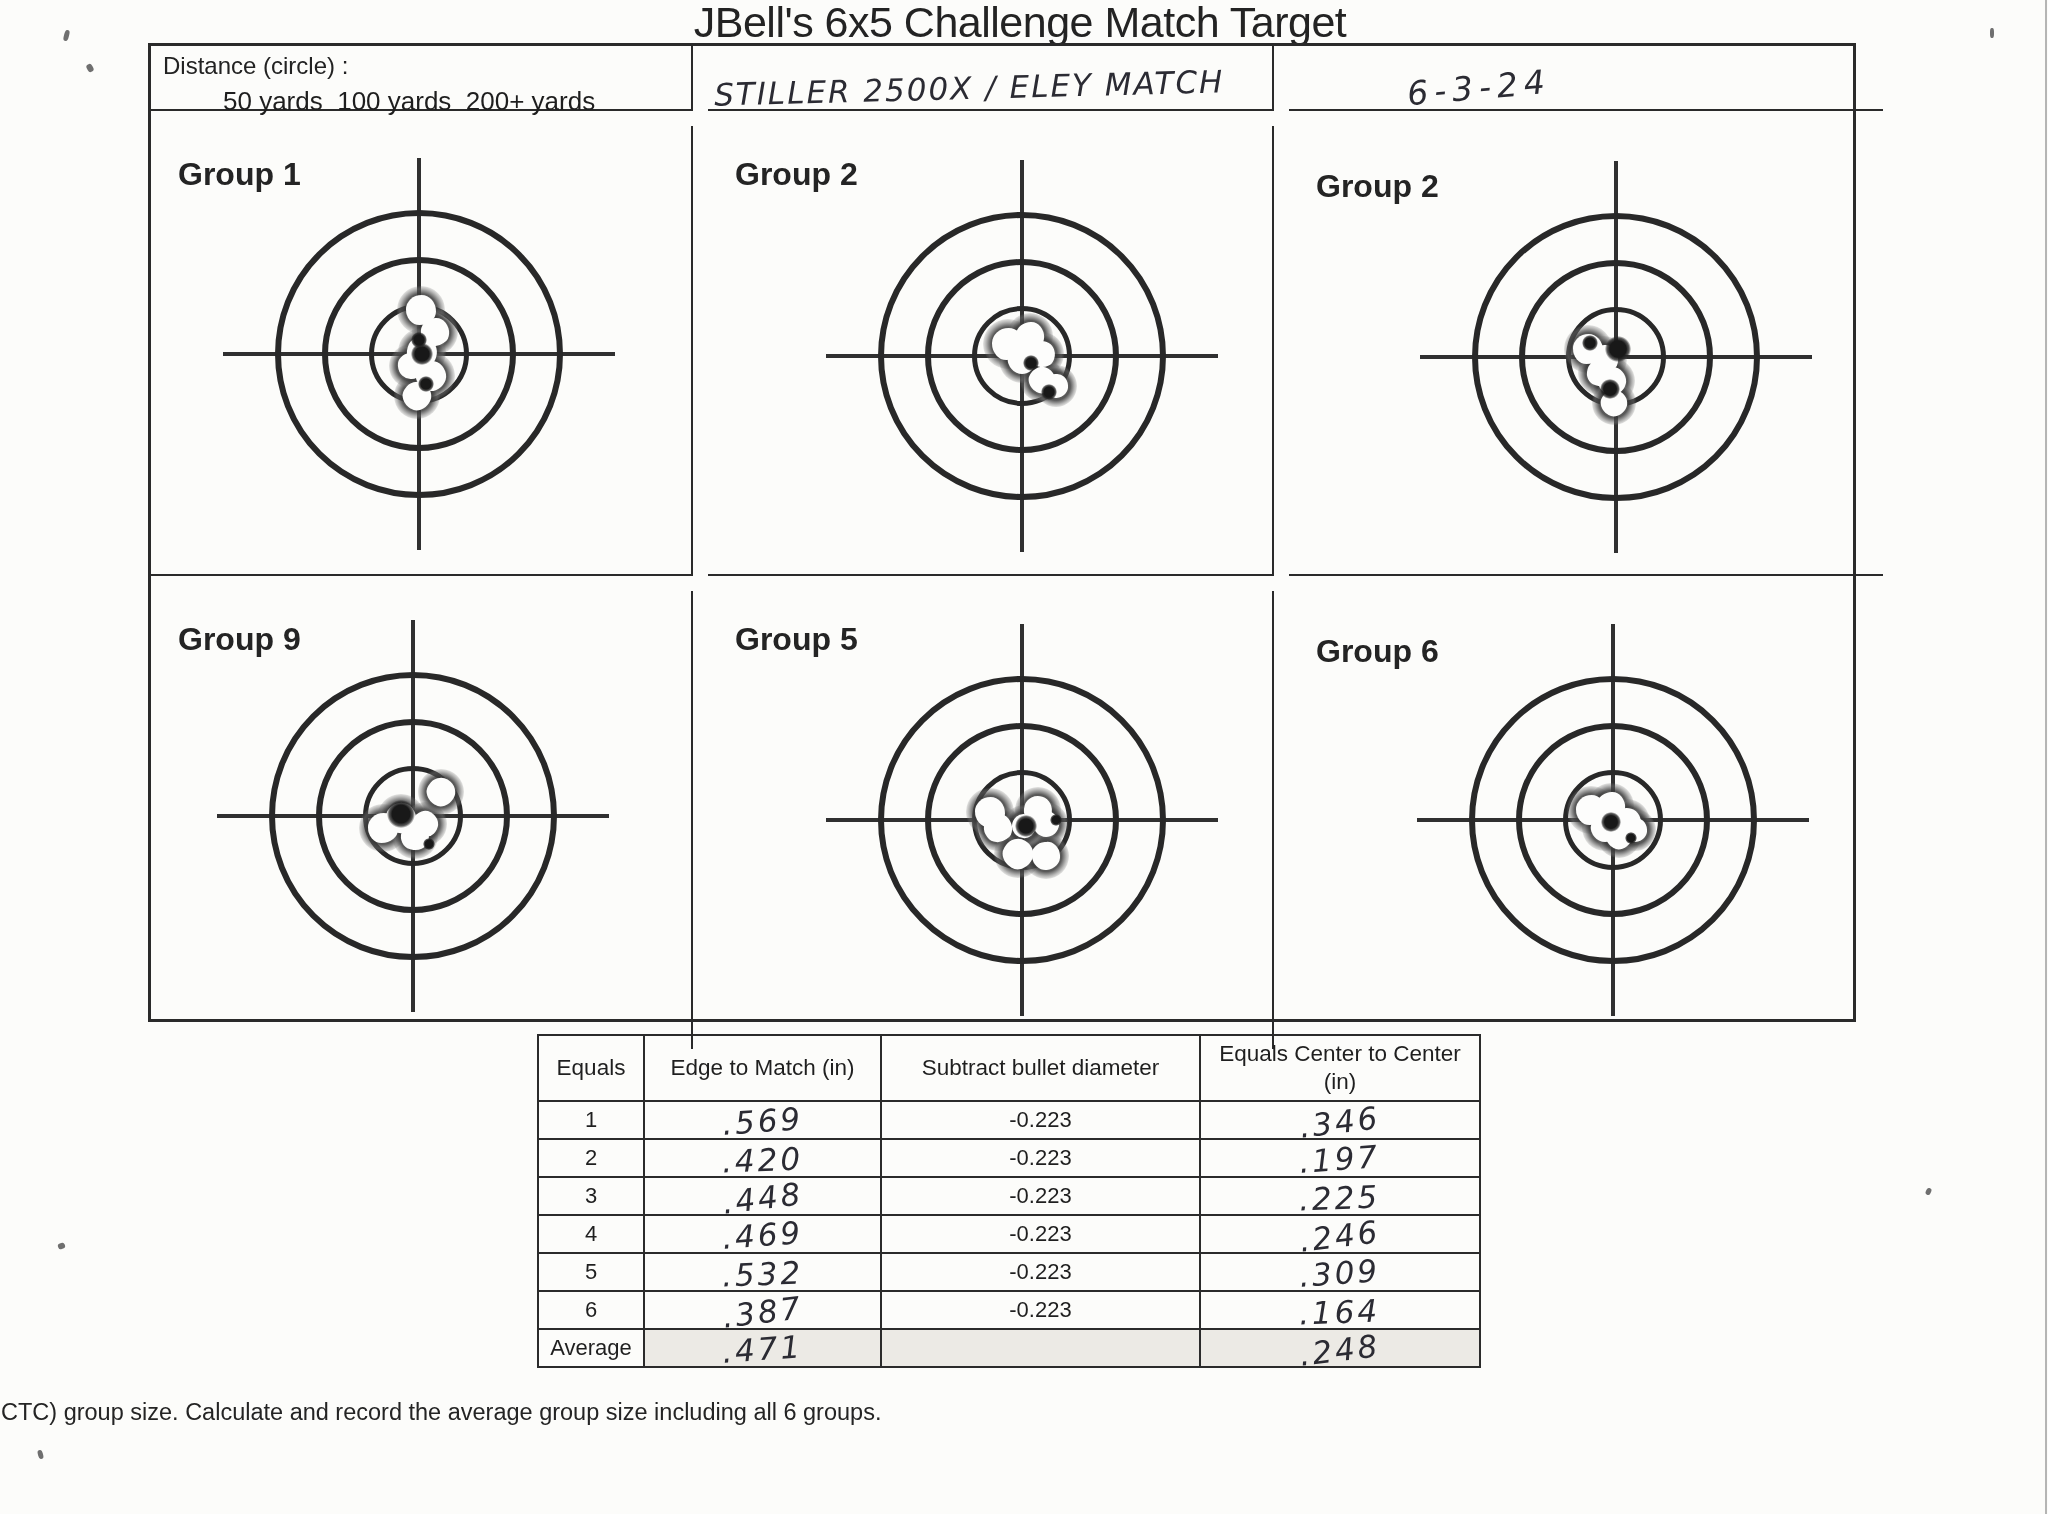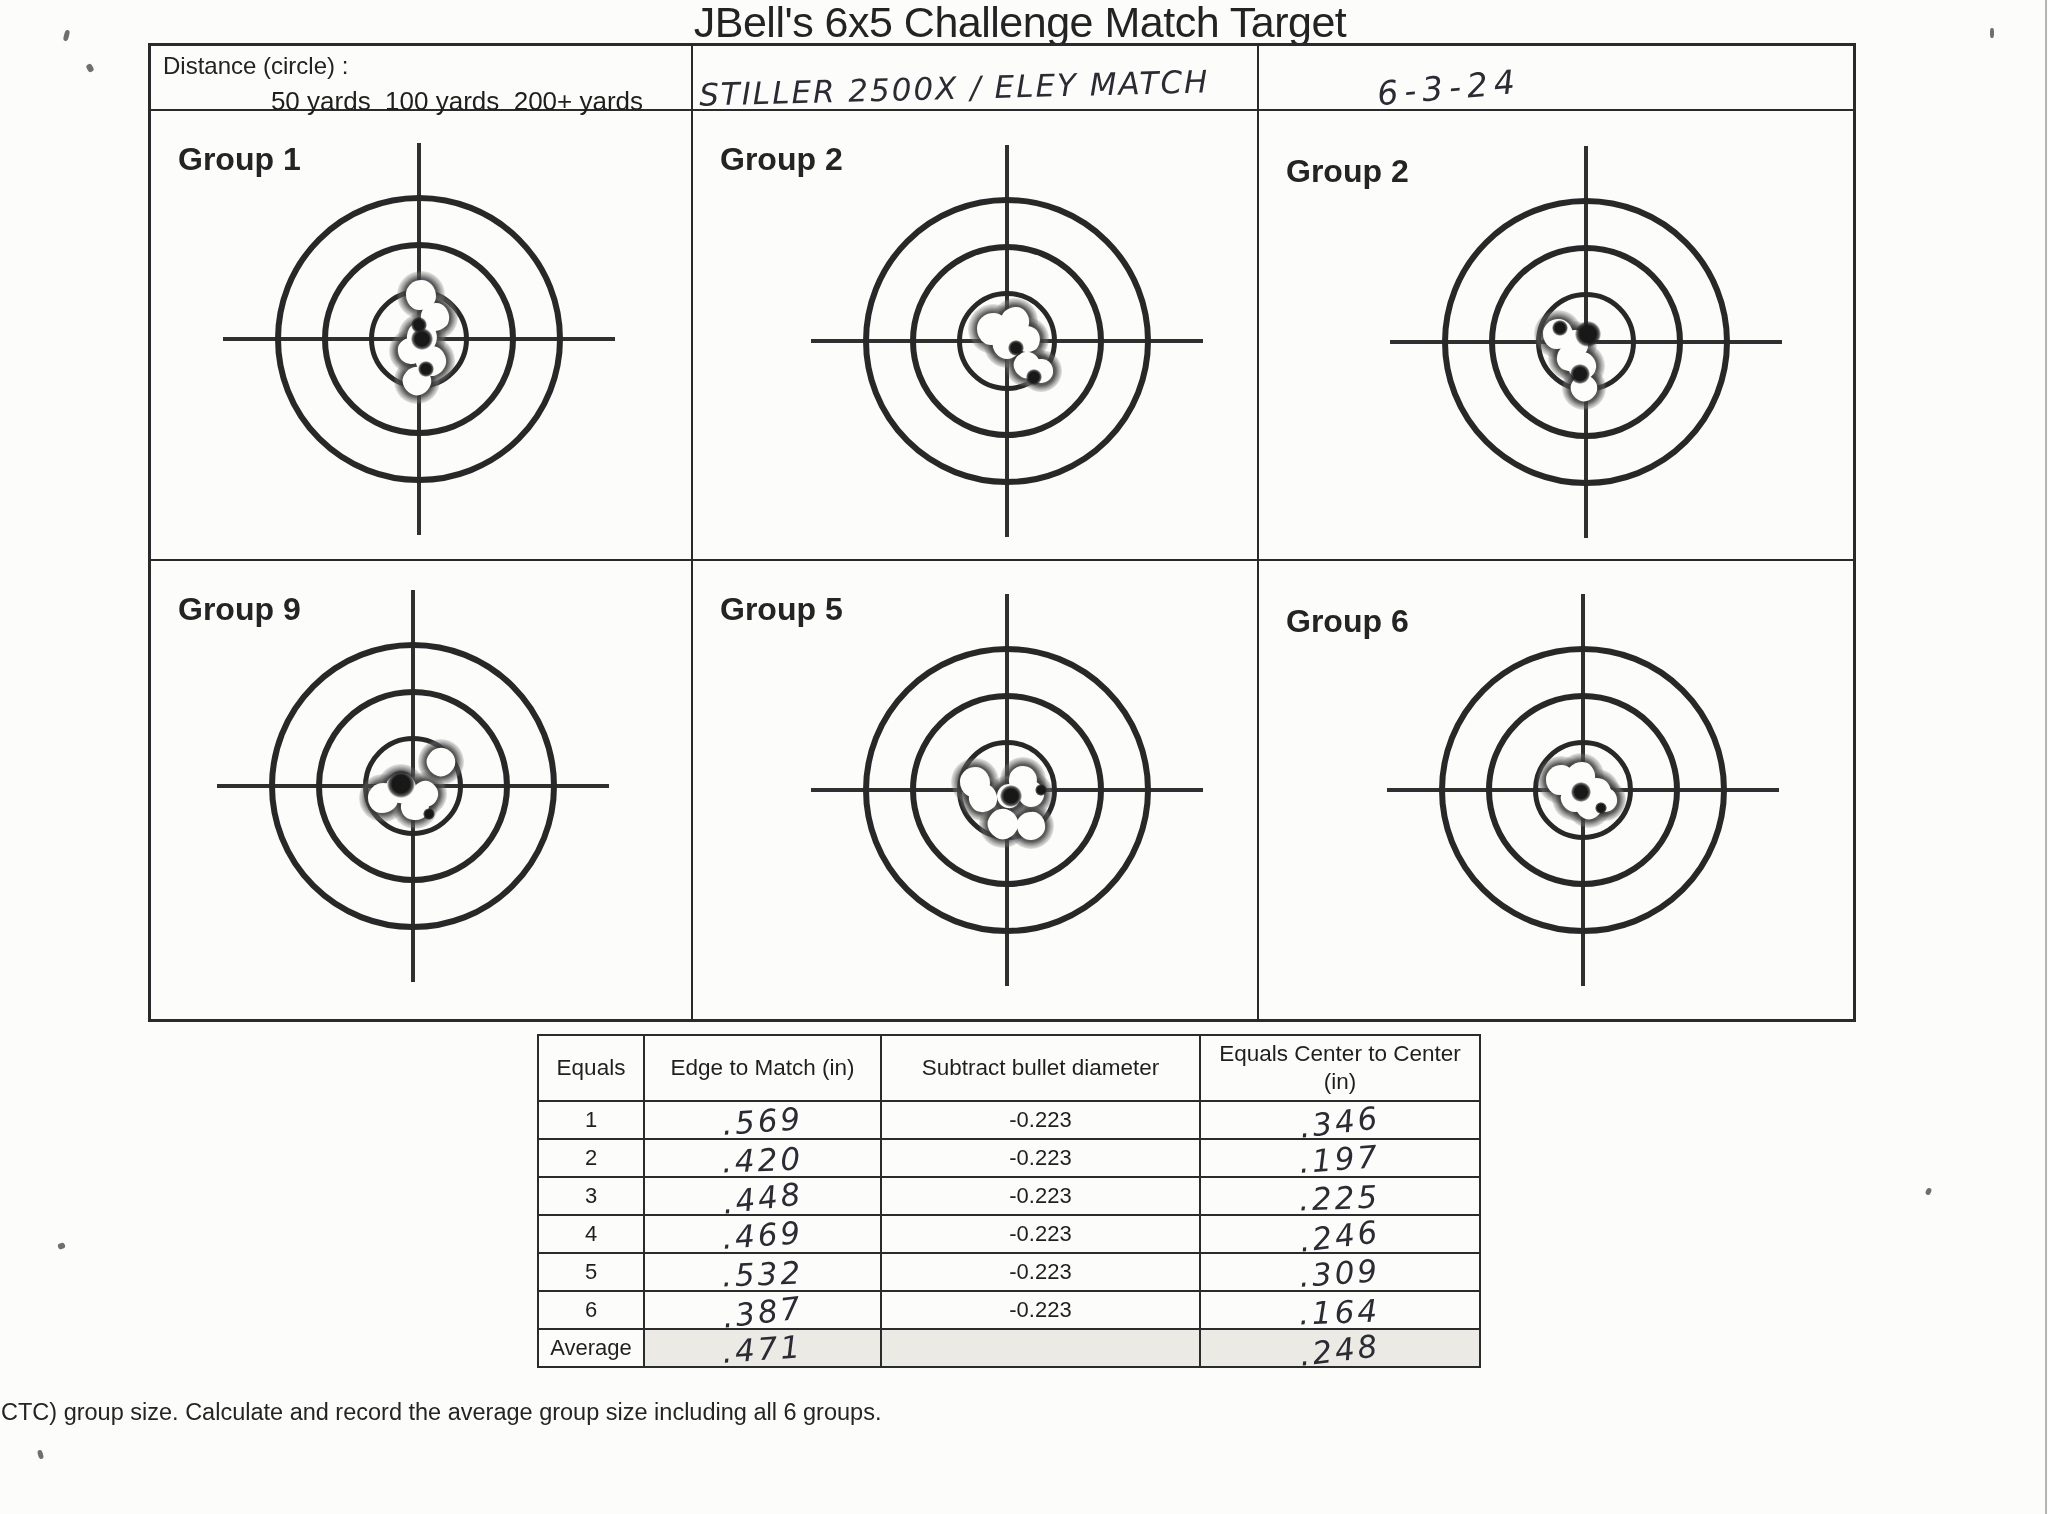--- a/index.html
+++ b/index.html
@@ -20,6 +20,7 @@
     display:grid;
     grid-template-columns:542px 566px 594px;
     grid-template-rows:65px 450px 458px;
+    gap:15px;
   }
   .cell{position:relative; overflow:visible;}
   .b-r{border-right:2px solid #2a2a2a;}

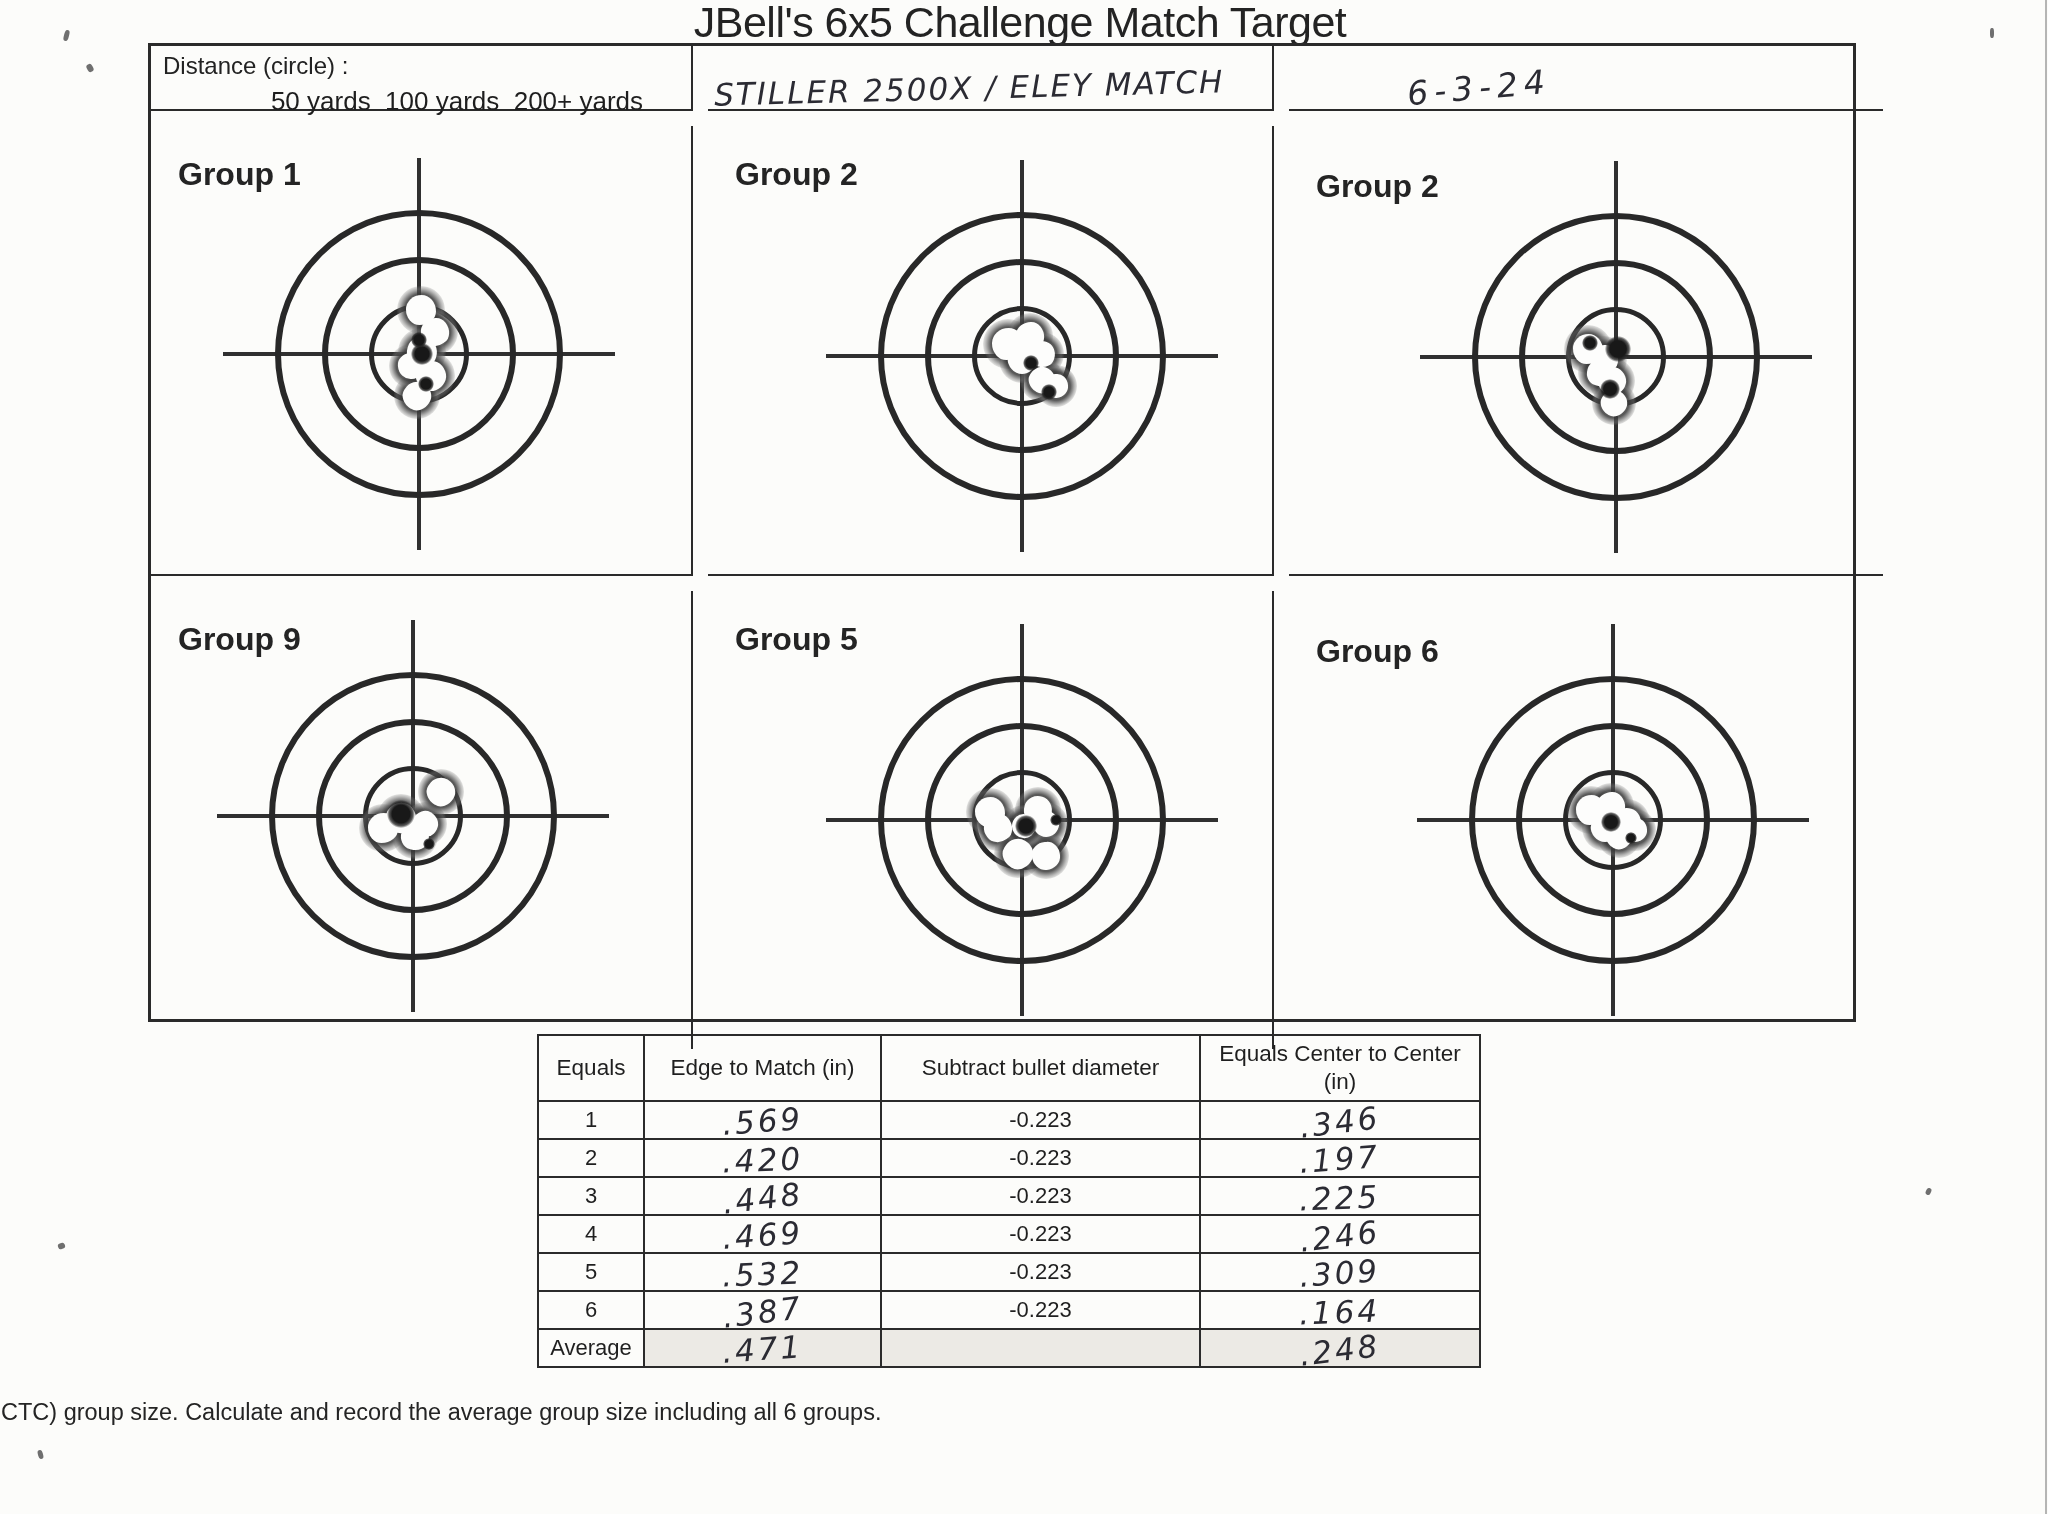--- a/index.html
+++ b/index.html
@@ -26,7 +26,7 @@
   .b-r{border-right:2px solid #2a2a2a;}
   .b-b{border-bottom:2px solid #2a2a2a;}
   .hcell{font-size:24px; padding:6px 0 0 12px; color:#222;}
-  .dist-opts{white-space:pre; font-size:26px; margin:6px 0 0 60px; color:#1e1e1e;text-align:center;}
+  .dist-opts{white-space:pre; font-size:26px; margin:6px 0 0 60px; color:#1e1e1e;}
   
   .hw{
     font-family:"DejaVu Sans", sans-serif; font-style:italic; color:#2b2b33;

